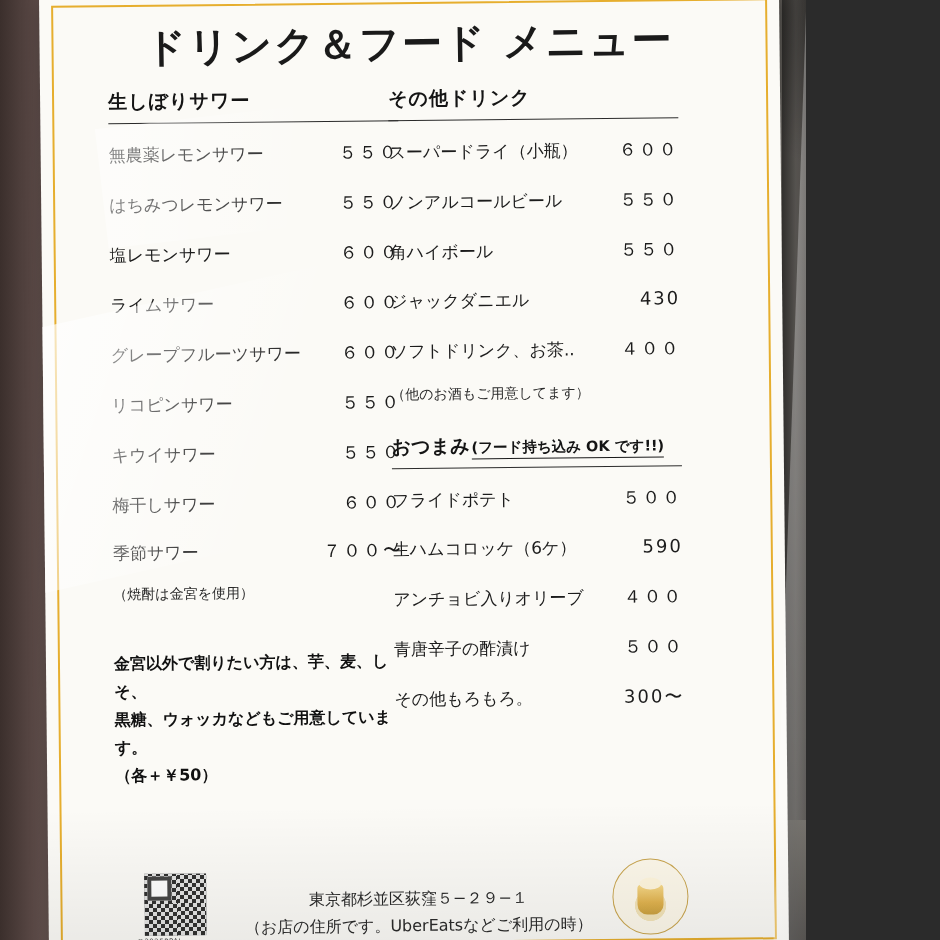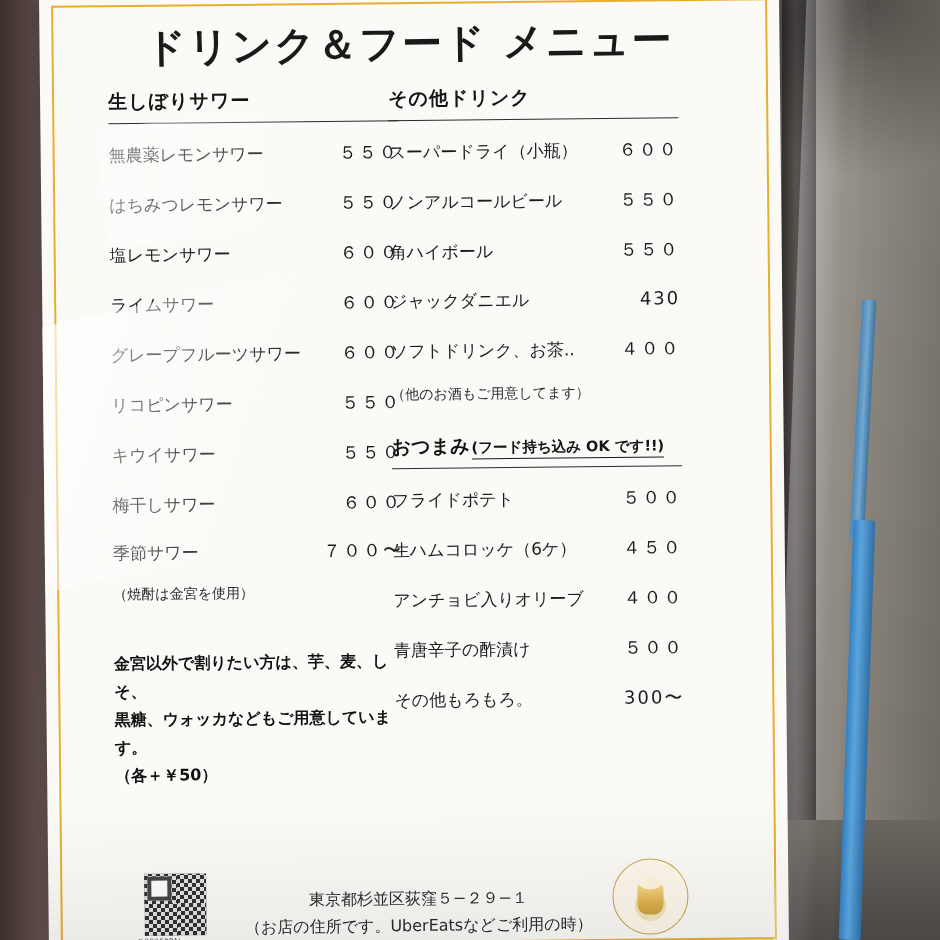--- a/index.html
+++ b/index.html
@@ -9,7 +9,7 @@
   }
   #scene {
     position: relative;
-    width: 940px;
+    width: 806px;
     height: 940px;
     overflow: hidden;
     font-family: "Liberation Sans", sans-serif;

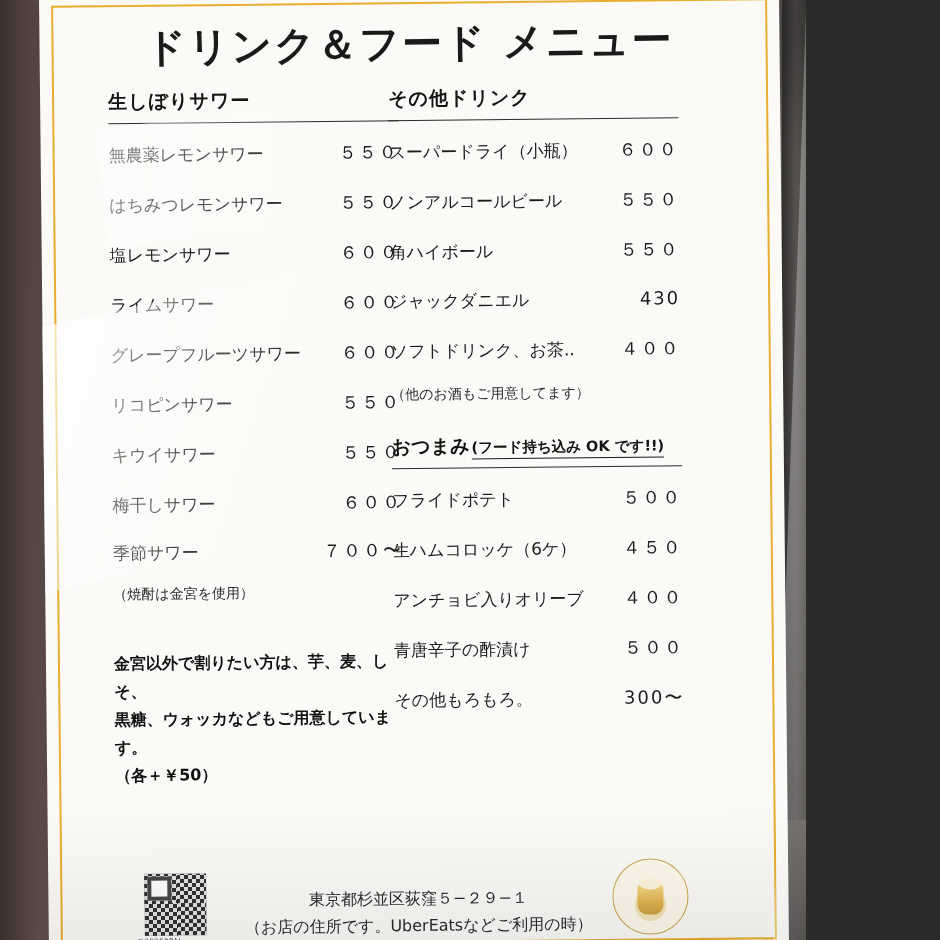--- a/index.html
+++ b/index.html
@@ -393,7 +393,7 @@
         </div>
         <div class="row">
           <span class="nm">生ハムコロッケ（6ケ）</span>
-          <span class="pr">４５０</span>
+          <span class="pr">590</span>
         </div>
         <div class="row">
           <span class="nm">アンチョビ入りオリーブ</span>

